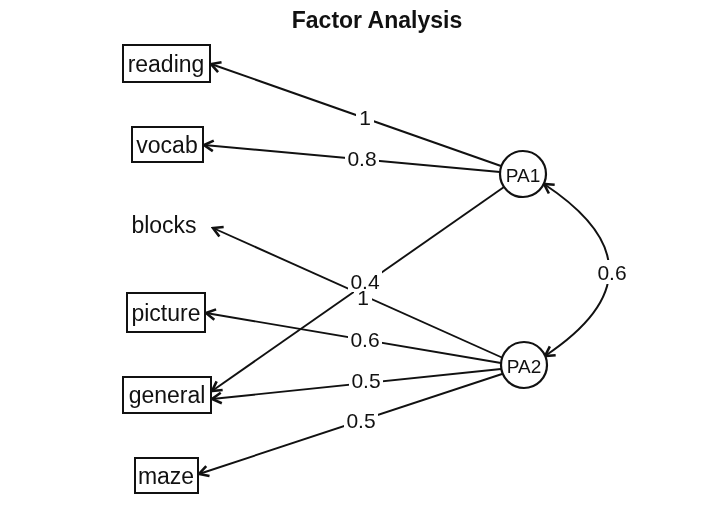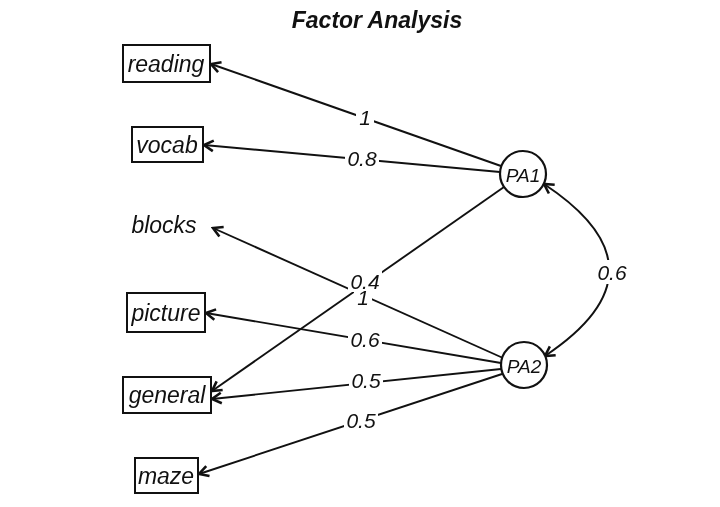--- a/index.html
+++ b/index.html
@@ -14,7 +14,6 @@
     background: #ffffff;
     overflow: hidden;
     font-family: "Liberation Sans", sans-serif;
-    font-style: italic;
   }
   svg text {
     font-family: "Liberation Sans", sans-serif;

